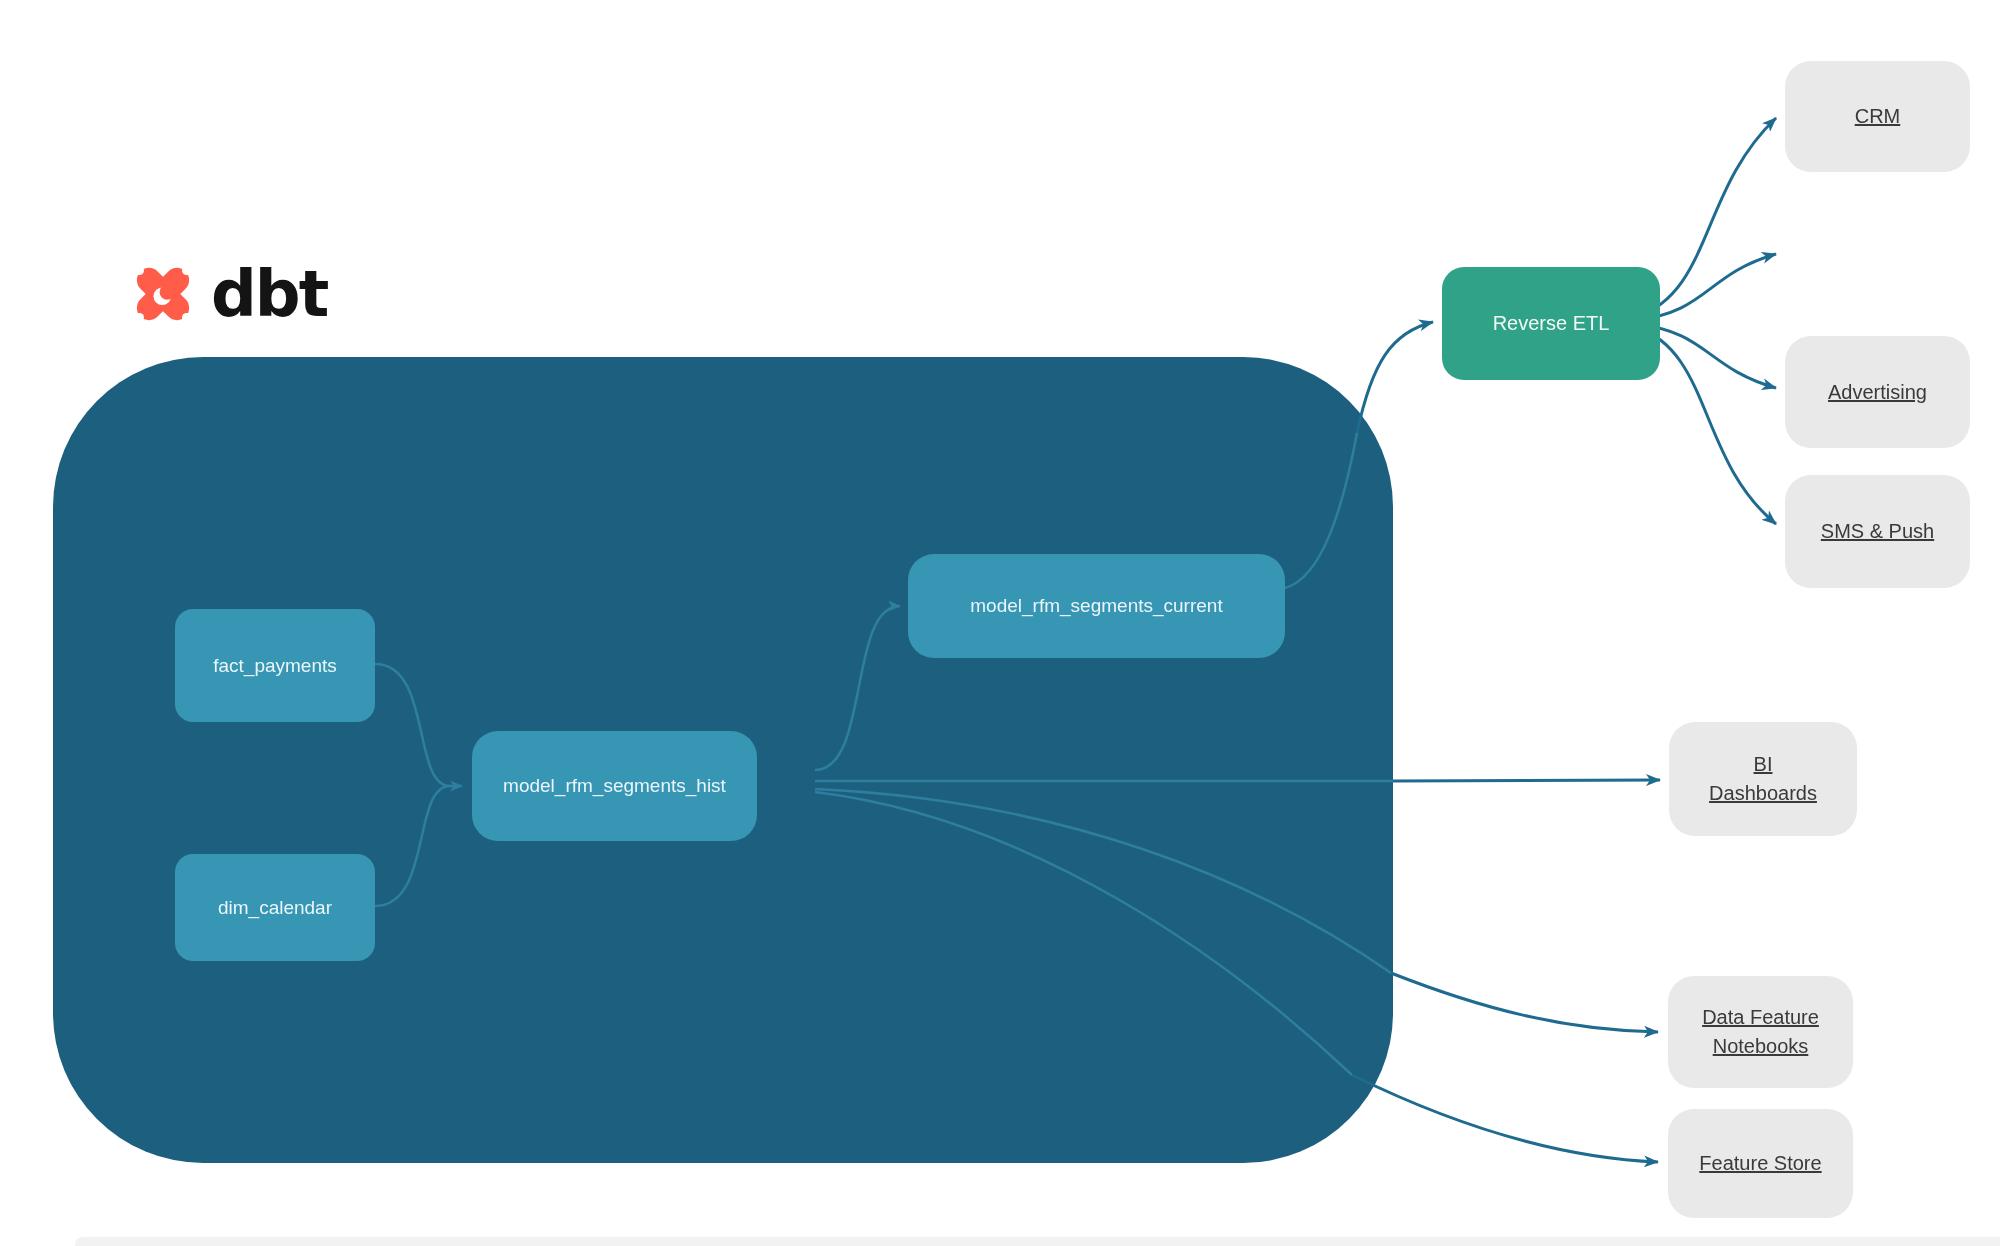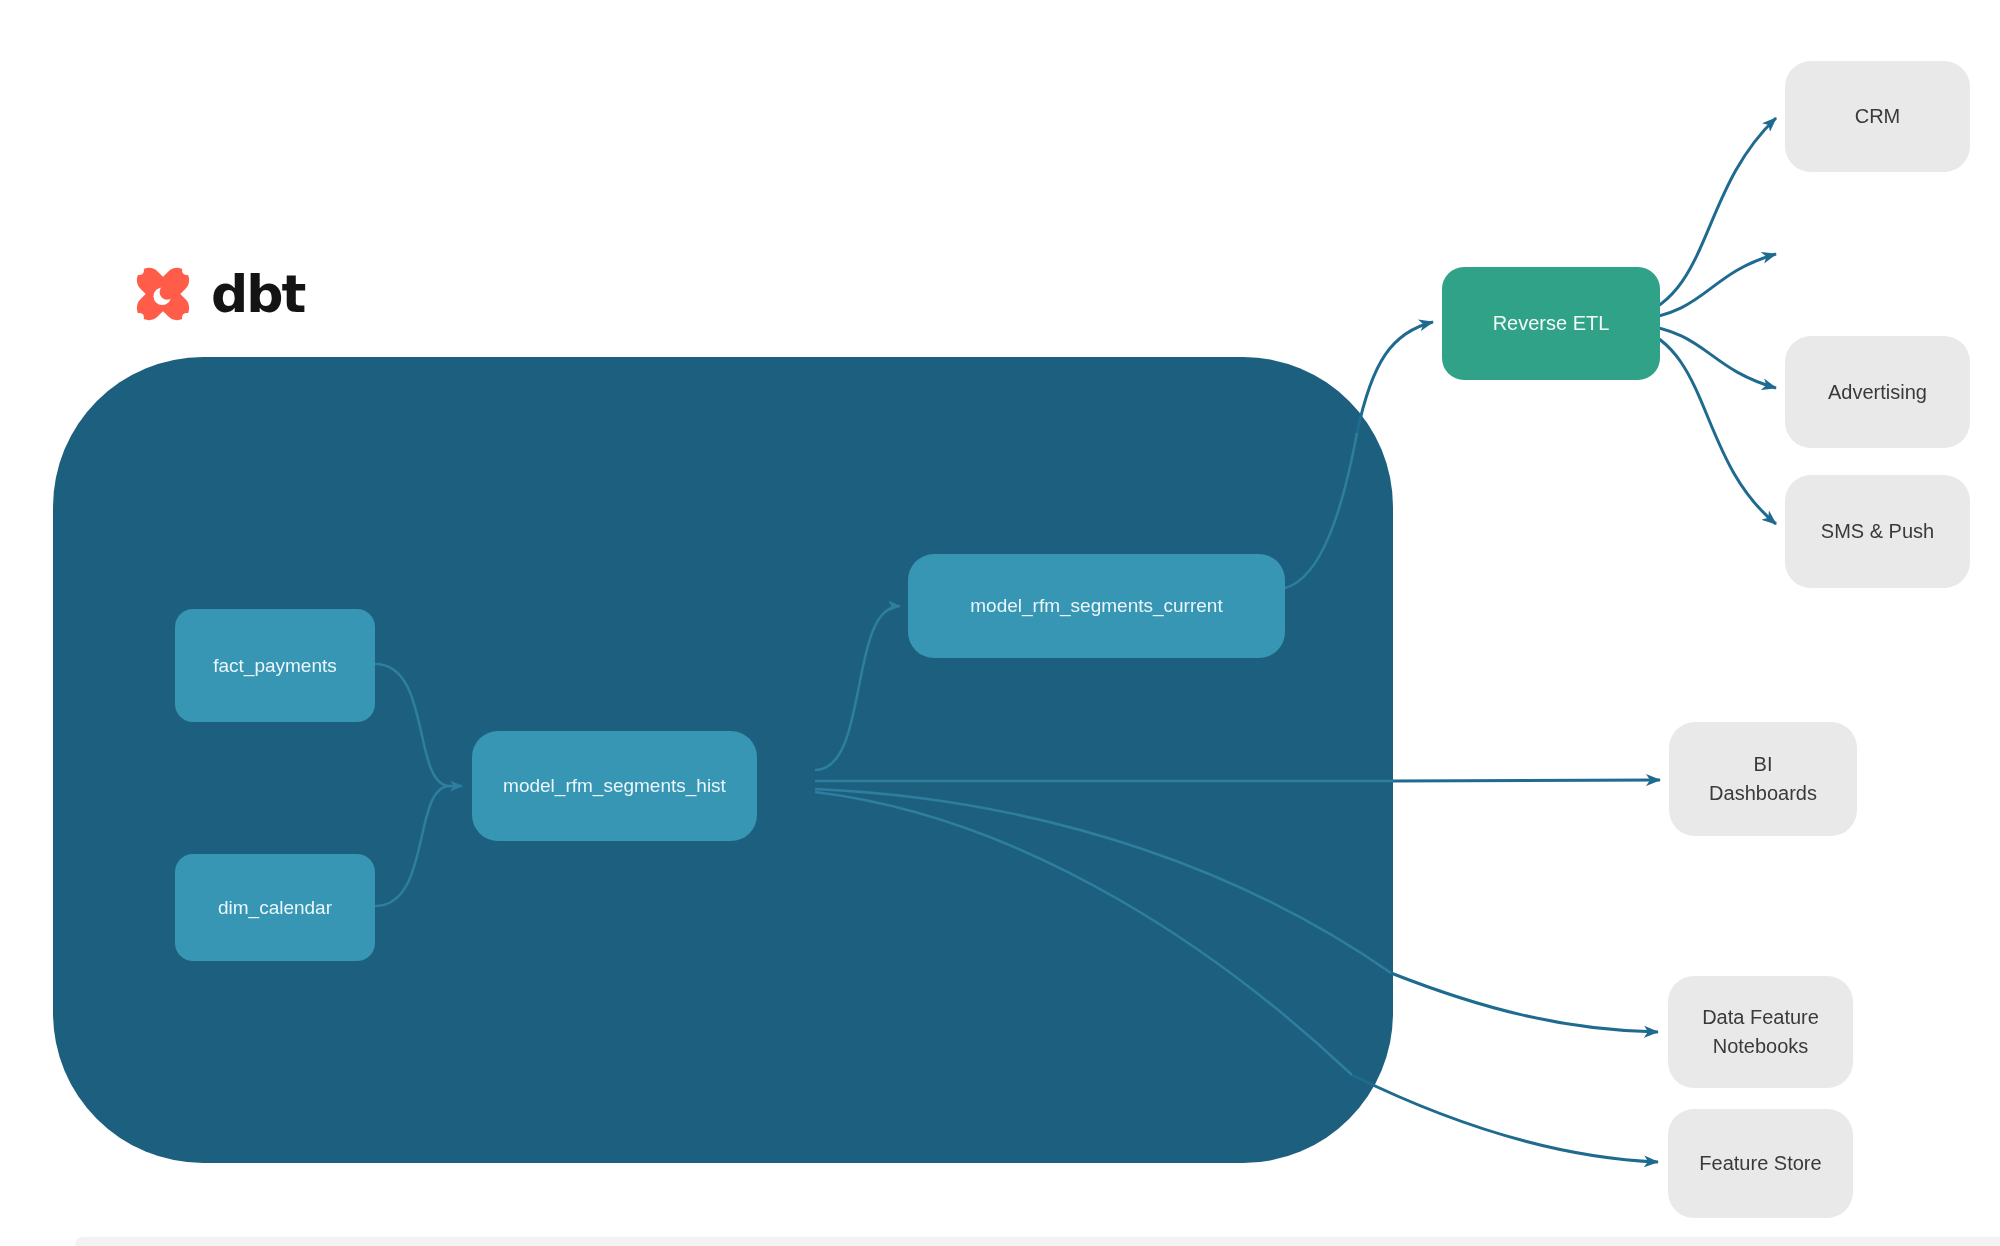--- a/index.html
+++ b/index.html
@@ -35,7 +35,7 @@
   .node.model.big{border-radius:26px;}
   .node.green{background:var(--reverse_etl);color:#f2fbf8;border-radius:22px;font-size:20px;}
   .node.gray{background:var(--destination);color:var(--dest_text);border-radius:26px;
-             font-size:20px;padding:0 30px;}
+             font-size:20px;padding:0 30px;text-decoration:underline;}
 
   
   .bottom-strip{position:absolute;left:75px;right:0;top:1237px;height:9px;

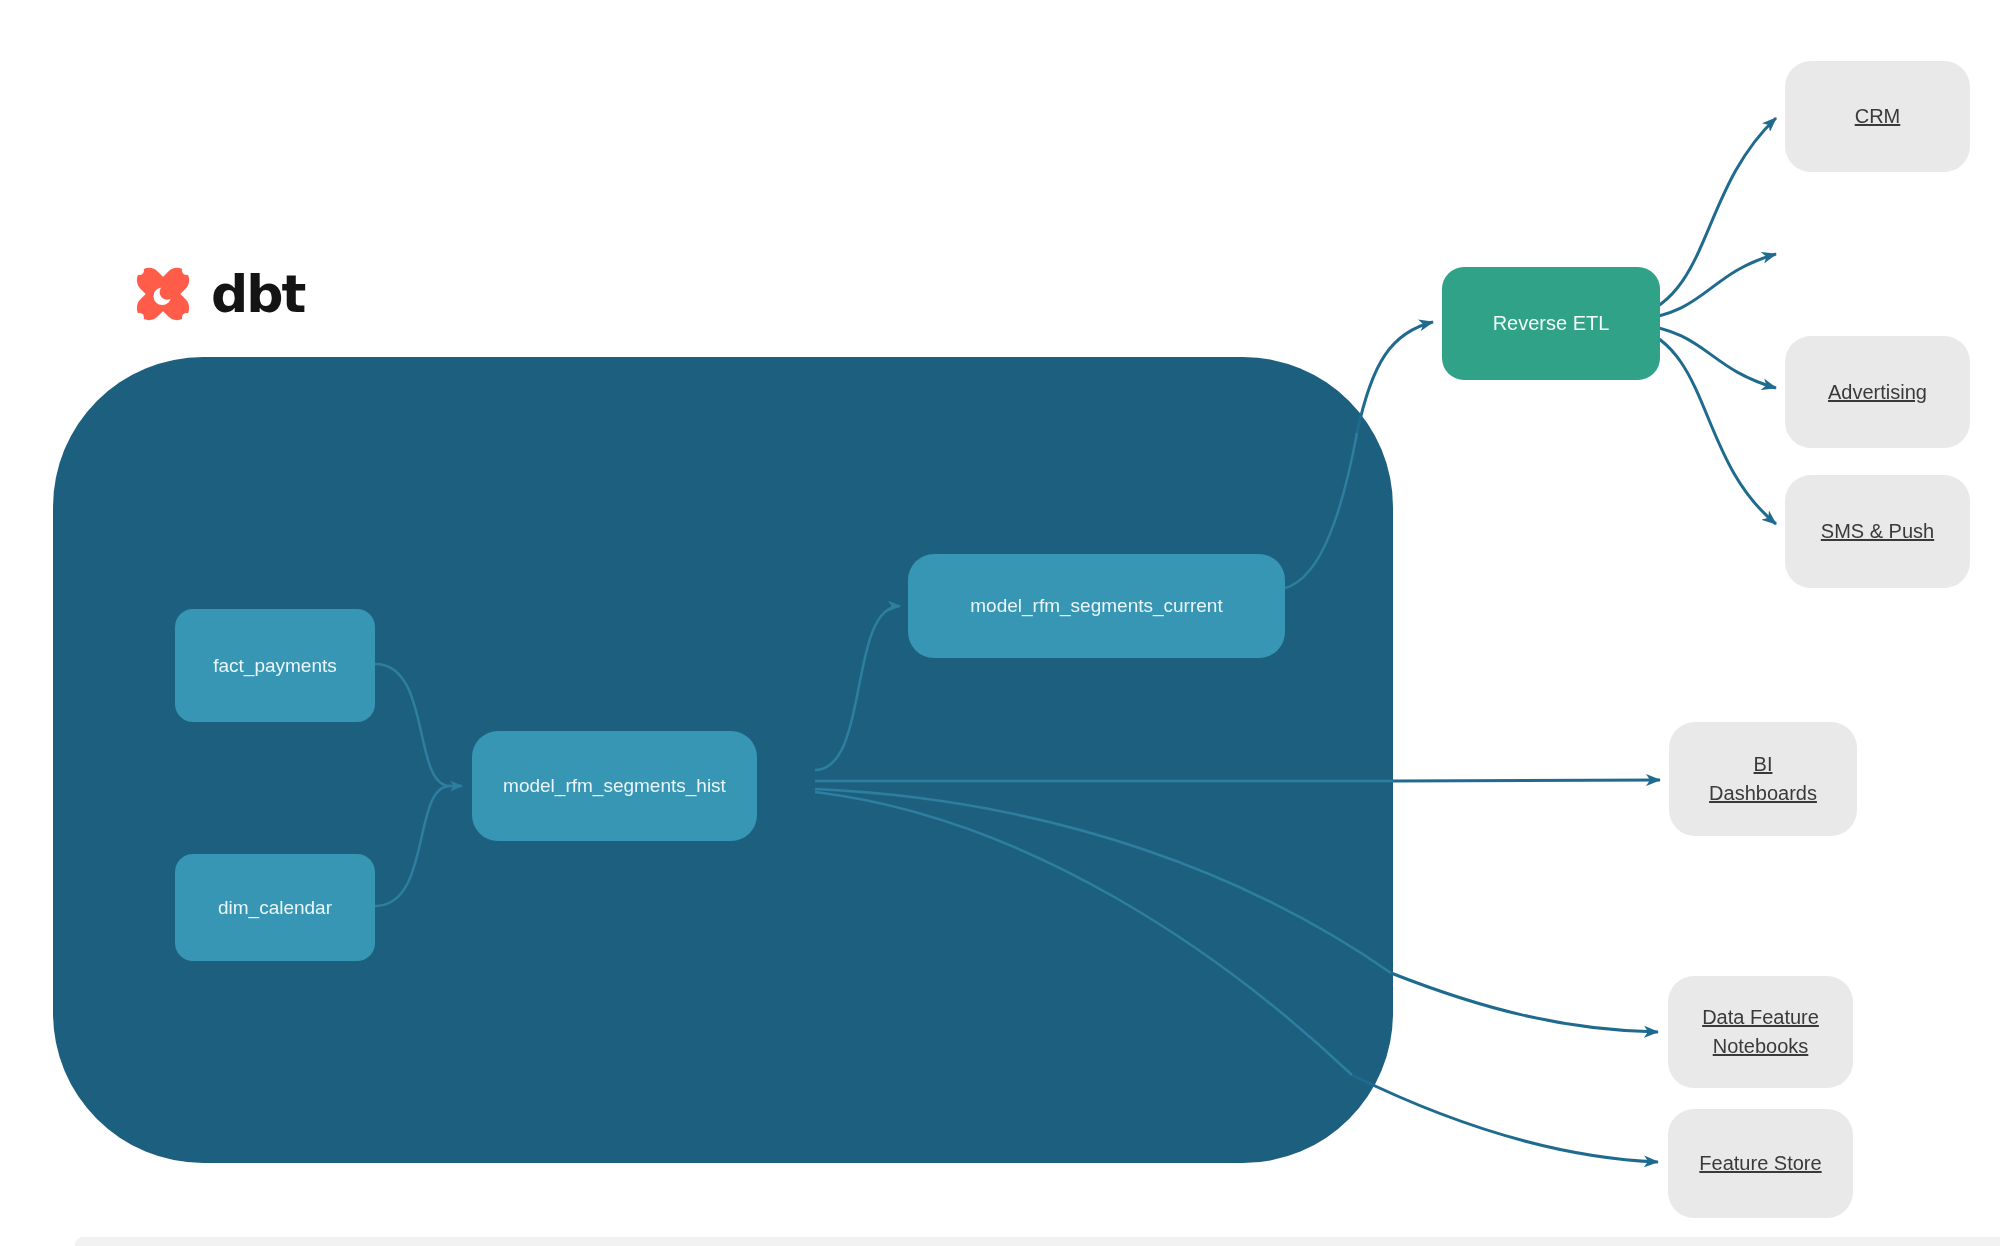--- a/index.html
+++ b/index.html
@@ -14,7 +14,7 @@
   
   .logo{position:absolute;left:125px;top:256px;display:flex;align-items:center;gap:10px;}
   .logo-icon{width:76px;height:76px;}
-  .logo-text{font-family:"DejaVu Sans", sans-serif;font-weight:700;font-size:52px;
+  .logo-text{font-family:"DejaVu Sans", sans-serif;font-weight:700;font-size:64px;
              color:#141414;letter-spacing:-2px;line-height:76px;}
 
   

